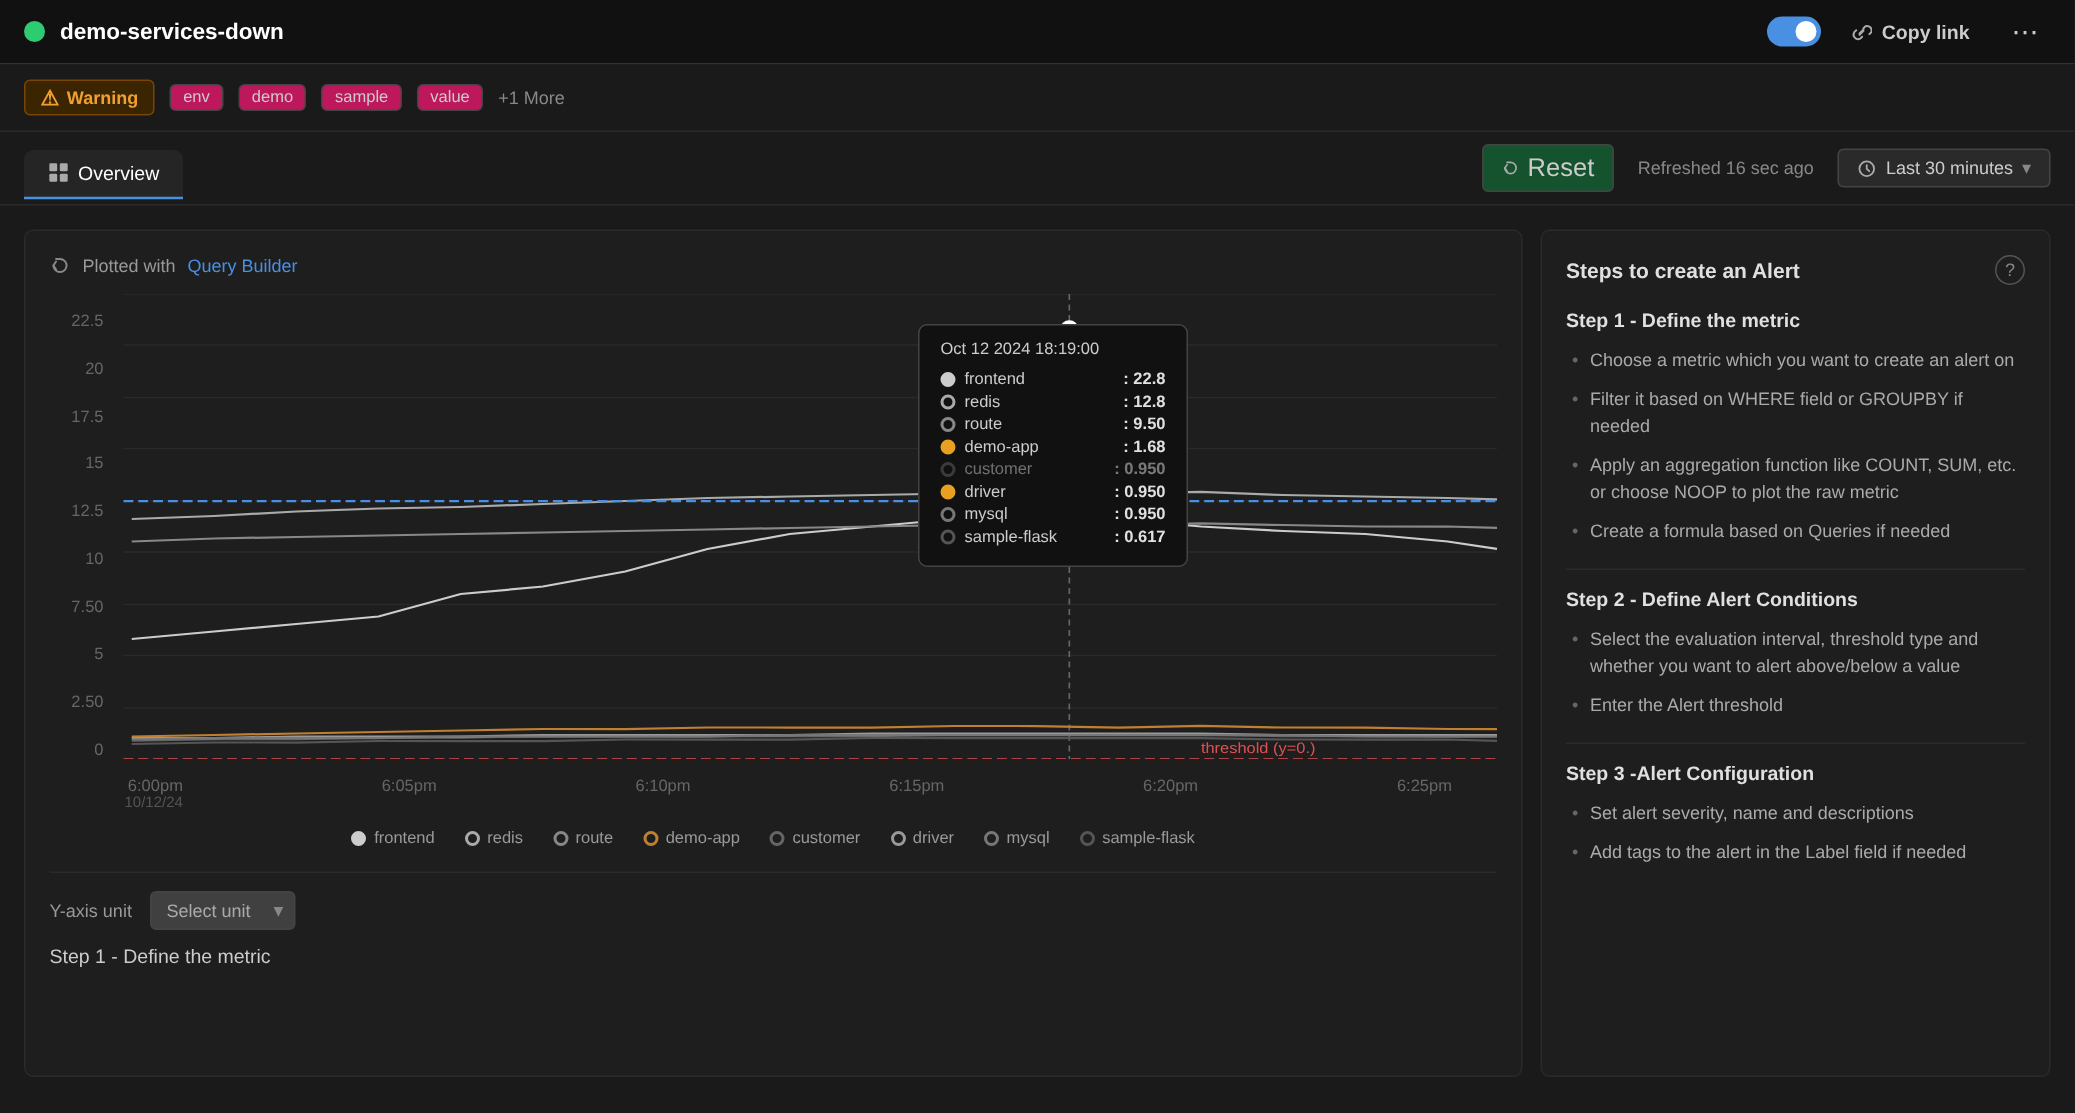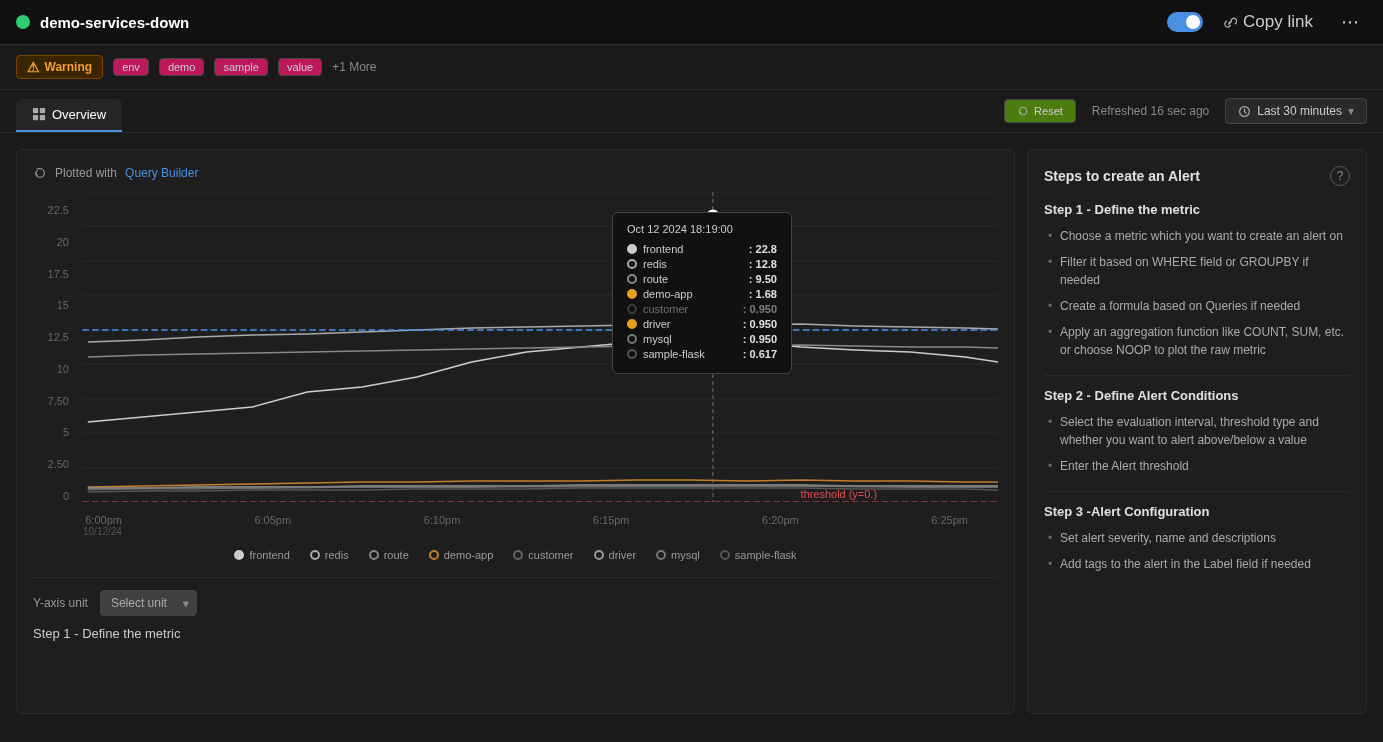--- a/index.html
+++ b/index.html
@@ -65,10 +65,11 @@
       background: none;
       border: none;
       color: #ccc;
-      font-size: 17px;
+      font-size: 13px;
       cursor: pointer;
       padding: 4px 8px;
       border-radius: 4px;
+      font-weight: bold;
     }
     .three-dots {
       color: #ccc;

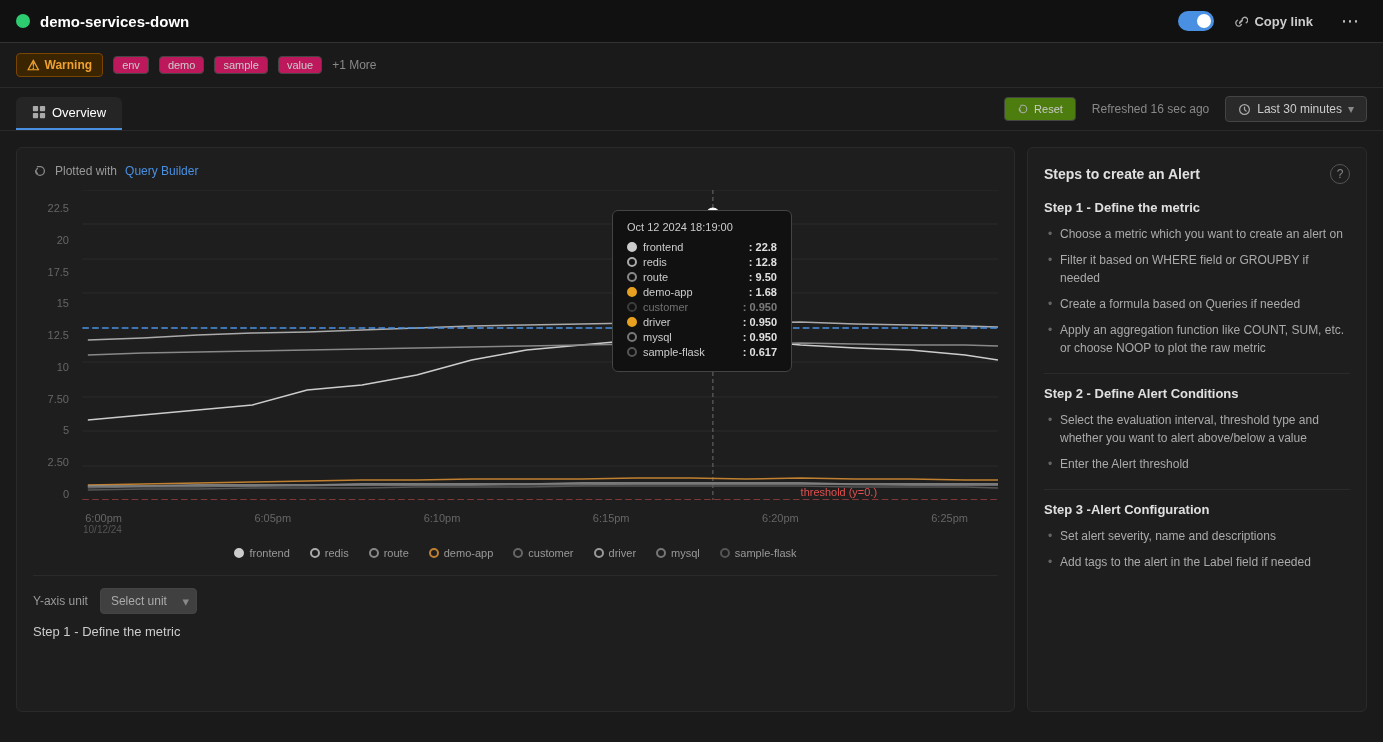--- a/index.html
+++ b/index.html
@@ -159,15 +159,15 @@
     }
     .reset-btn {
       display: flex;
-      align-items: flex-start;
+      align-items: center;
       gap: 5px;
-      background: #4d7c0f;
+      background: #14532d;
       border: 1px solid #444;
       color: #ccc;
       padding: 5px 12px;
       border-radius: 4px;
       cursor: pointer;
-      font-size: 11px;
+      font-size: 17px;
     }
     .refreshed-text {
       color: #888;

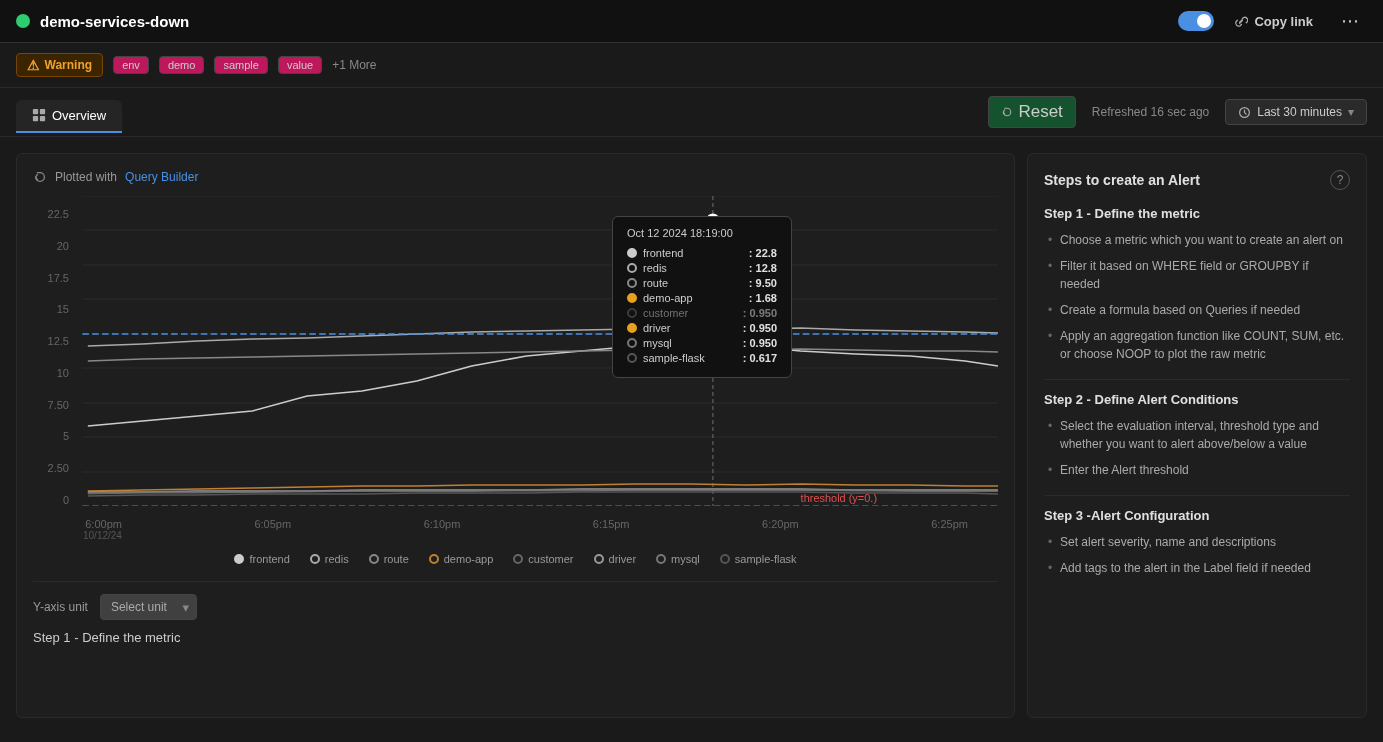--- a/index.html
+++ b/index.html
@@ -661,10 +661,10 @@
             <span>Filter it based on WHERE field or GROUPBY if needed</span>
           </li>
         <li>
-            <span>Create a formula based on Queries if needed</span>
+            <span>Apply an aggregation function like COUNT, SUM, etc. or choose NOOP to plot the raw metric</span>
           </li>
         <li>
-            <span>Apply an aggregation function like COUNT, SUM, etc. or choose NOOP to plot the raw metric</span>
+            <span>Create a formula based on Queries if needed</span>
           </li>
       </ul>
     </div>

